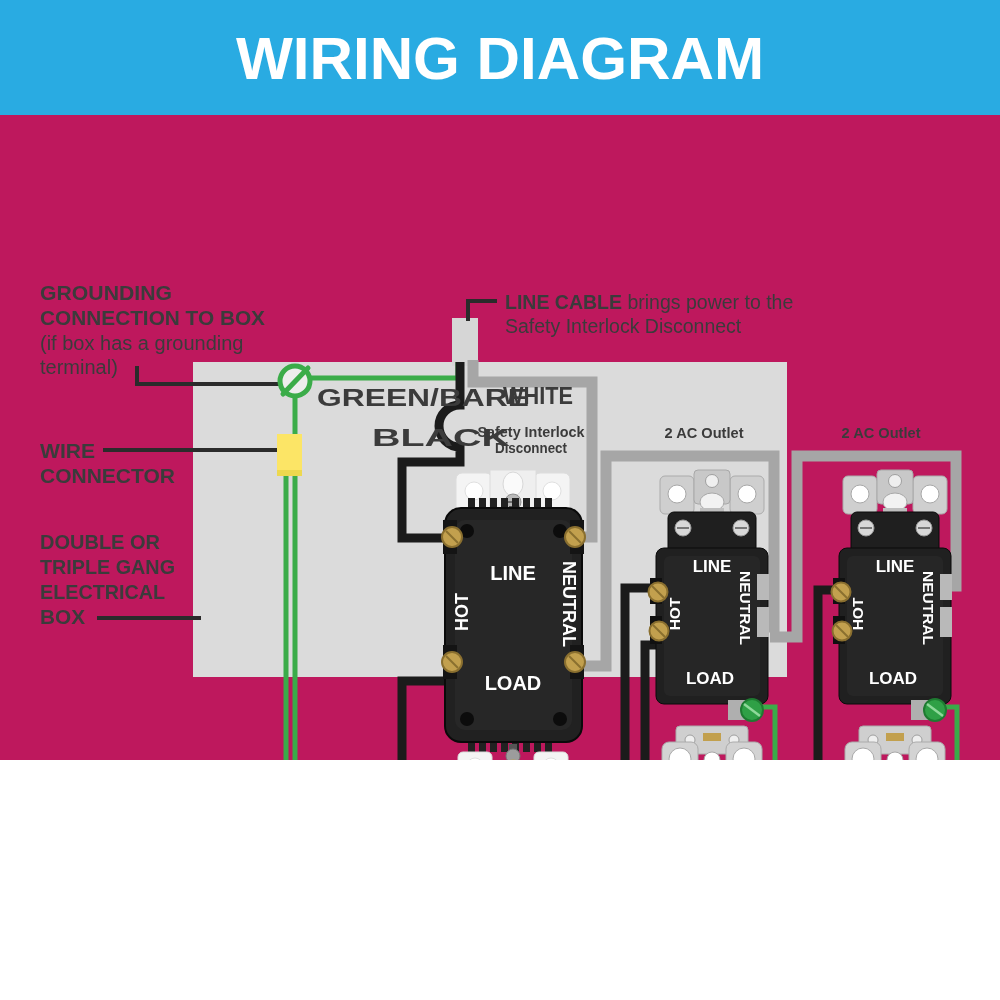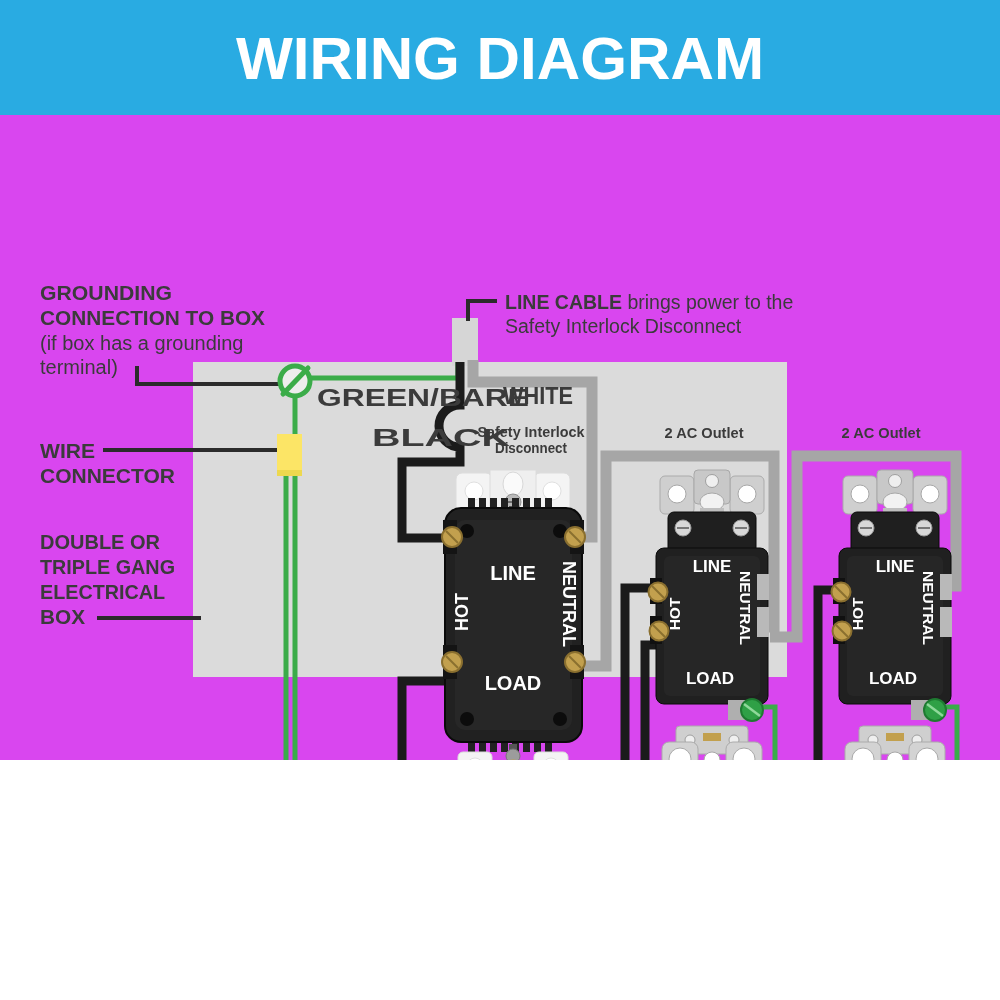--- a/index.html
+++ b/index.html
@@ -3,7 +3,7 @@
 <meta charset="utf-8">
 <style>
   html,body{margin:0;padding:0;background:#ffffff;}
-  .stage{position:relative;width:1000px;height:760px;background:#d946ef;overflow:hidden;
+  .stage{position:relative;width:1000px;height:760px;background:#be185d;overflow:hidden;
          font-family:"Liberation Sans", sans-serif;}
   svg{position:absolute;left:0;top:0;}
   svg text{font-family:"Liberation Sans", sans-serif;}

